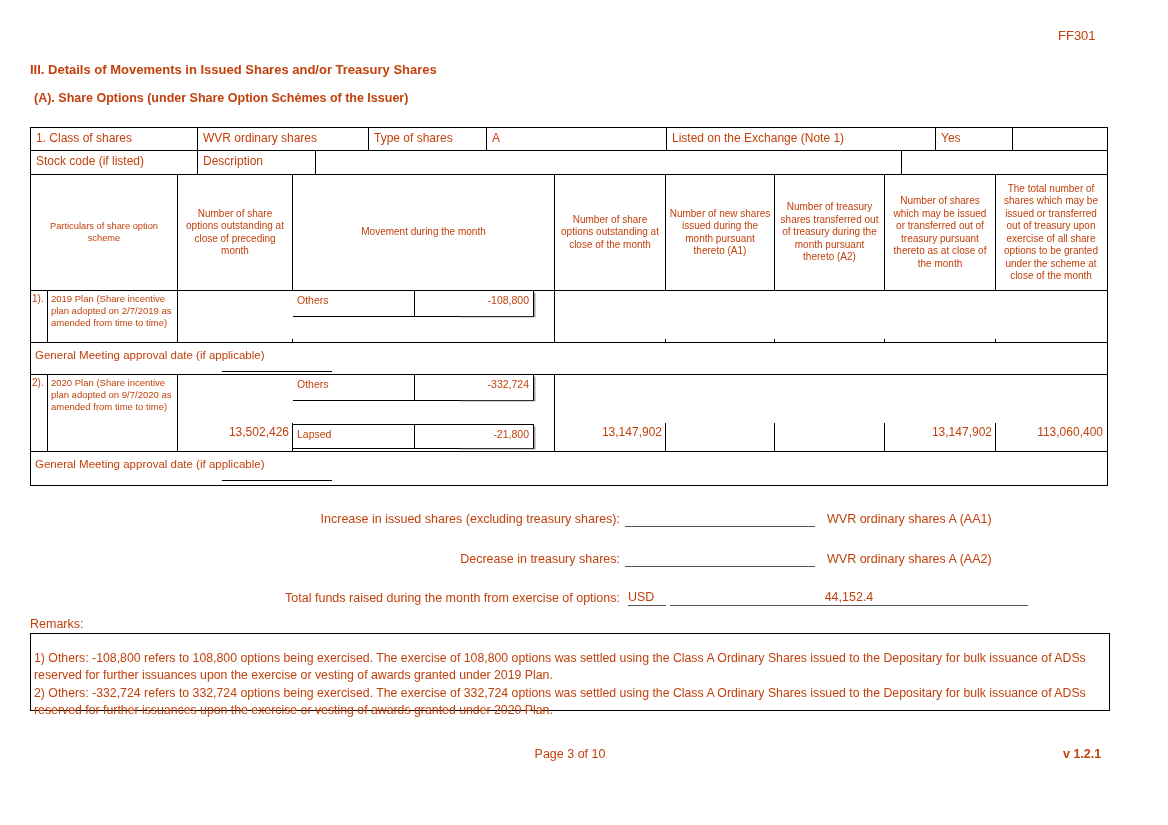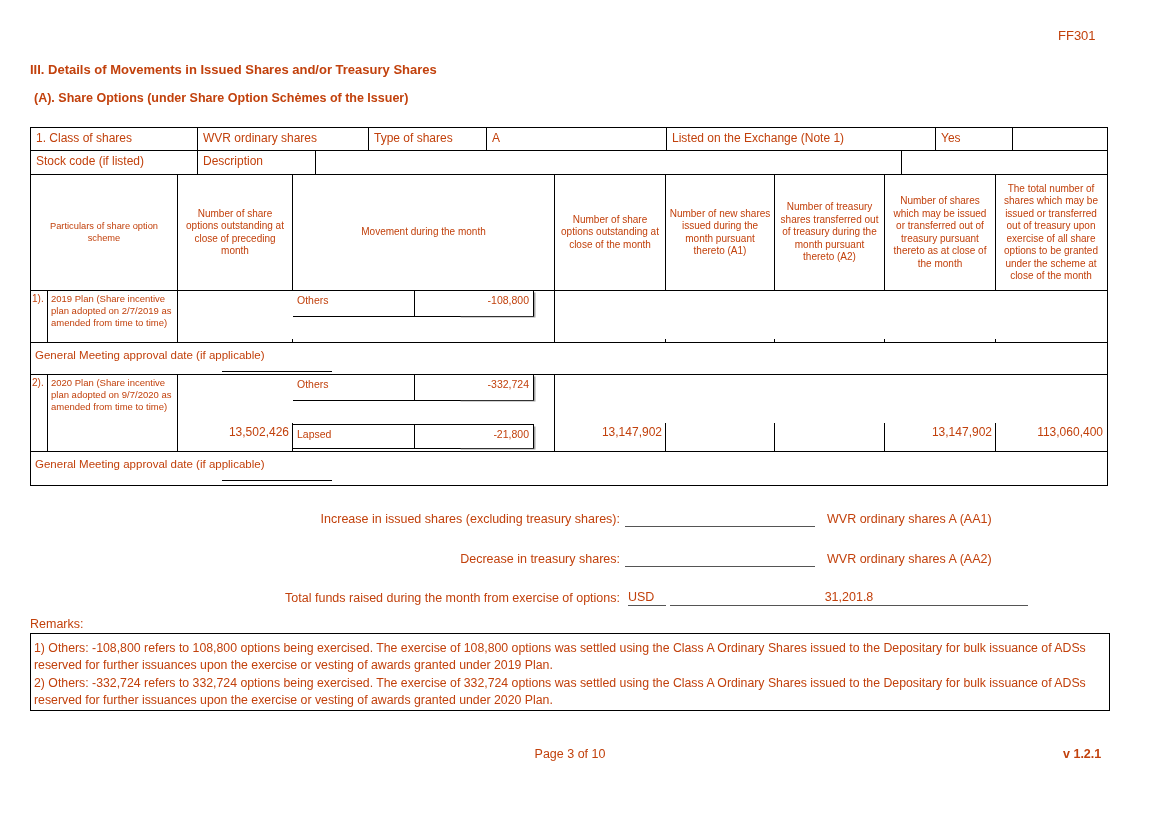--- a/index.html
+++ b/index.html
@@ -157,7 +157,7 @@
   <div class="sumrow" style="top:590px">
     <div class="sum-label">Total funds raised during the month from exercise of options:</div>
     <div class="sum-currency">USD</div>
-    <div class="sum-amount">31,201.8</div>
+    <div class="sum-amount">44,152.4</div>
   </div>
 
   <div class="abs remarks-label">Remarks:</div>

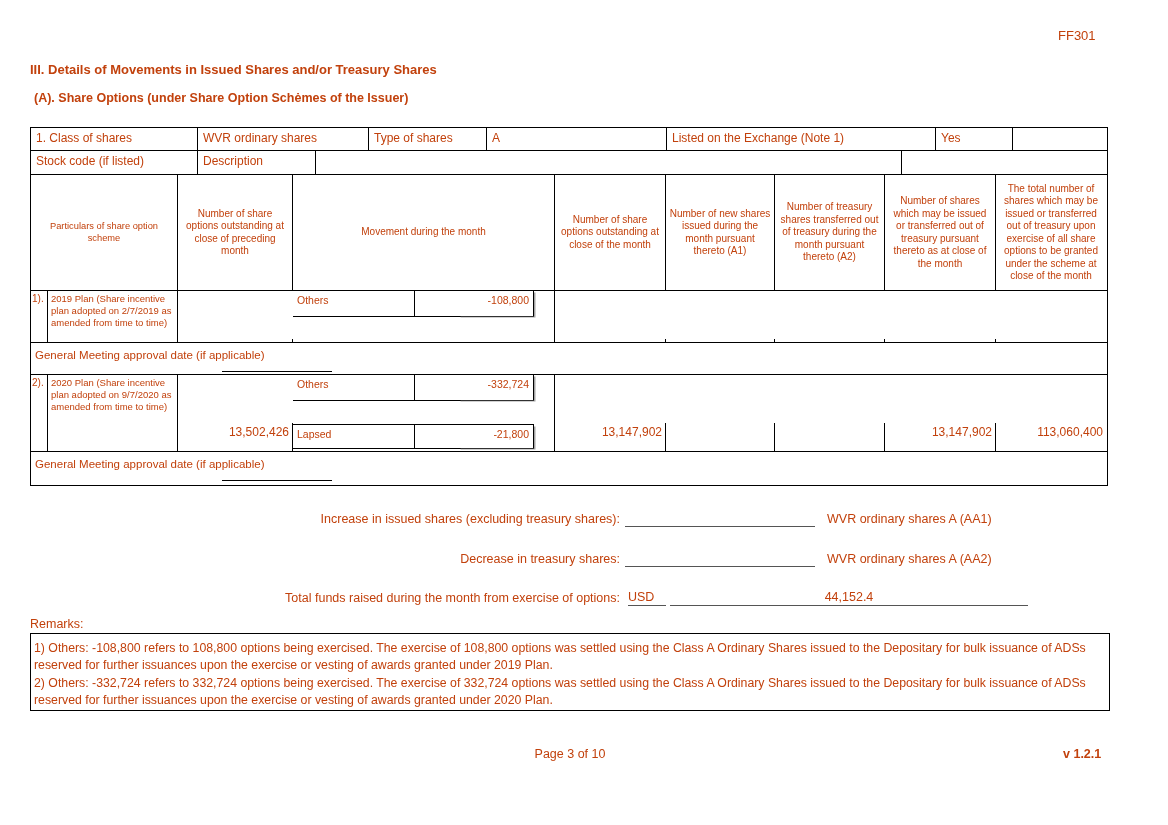--- a/index.html
+++ b/index.html
@@ -49,7 +49,7 @@
 
   .remarks-label { left: 30px; top: 617px; font-size: 12.5px; }
   .remarks-box { left: 30px; top: 633px; width: 1080px; height: 78px; border: 1.5px solid #000;
-                 font-size: 12.3px; line-height: 1.42; padding: 6px 3px; }
+                 font-size: 12.3px; line-height: 1.42; padding: 16px 3px; }
   .footer-page { left: 30px; top: 747px; width: 1080px; text-align: center; font-size: 12.5px; }
   .footer-version { left: 1063px; top: 747px; font-size: 12.5px; font-weight: bold; }
 </style>

